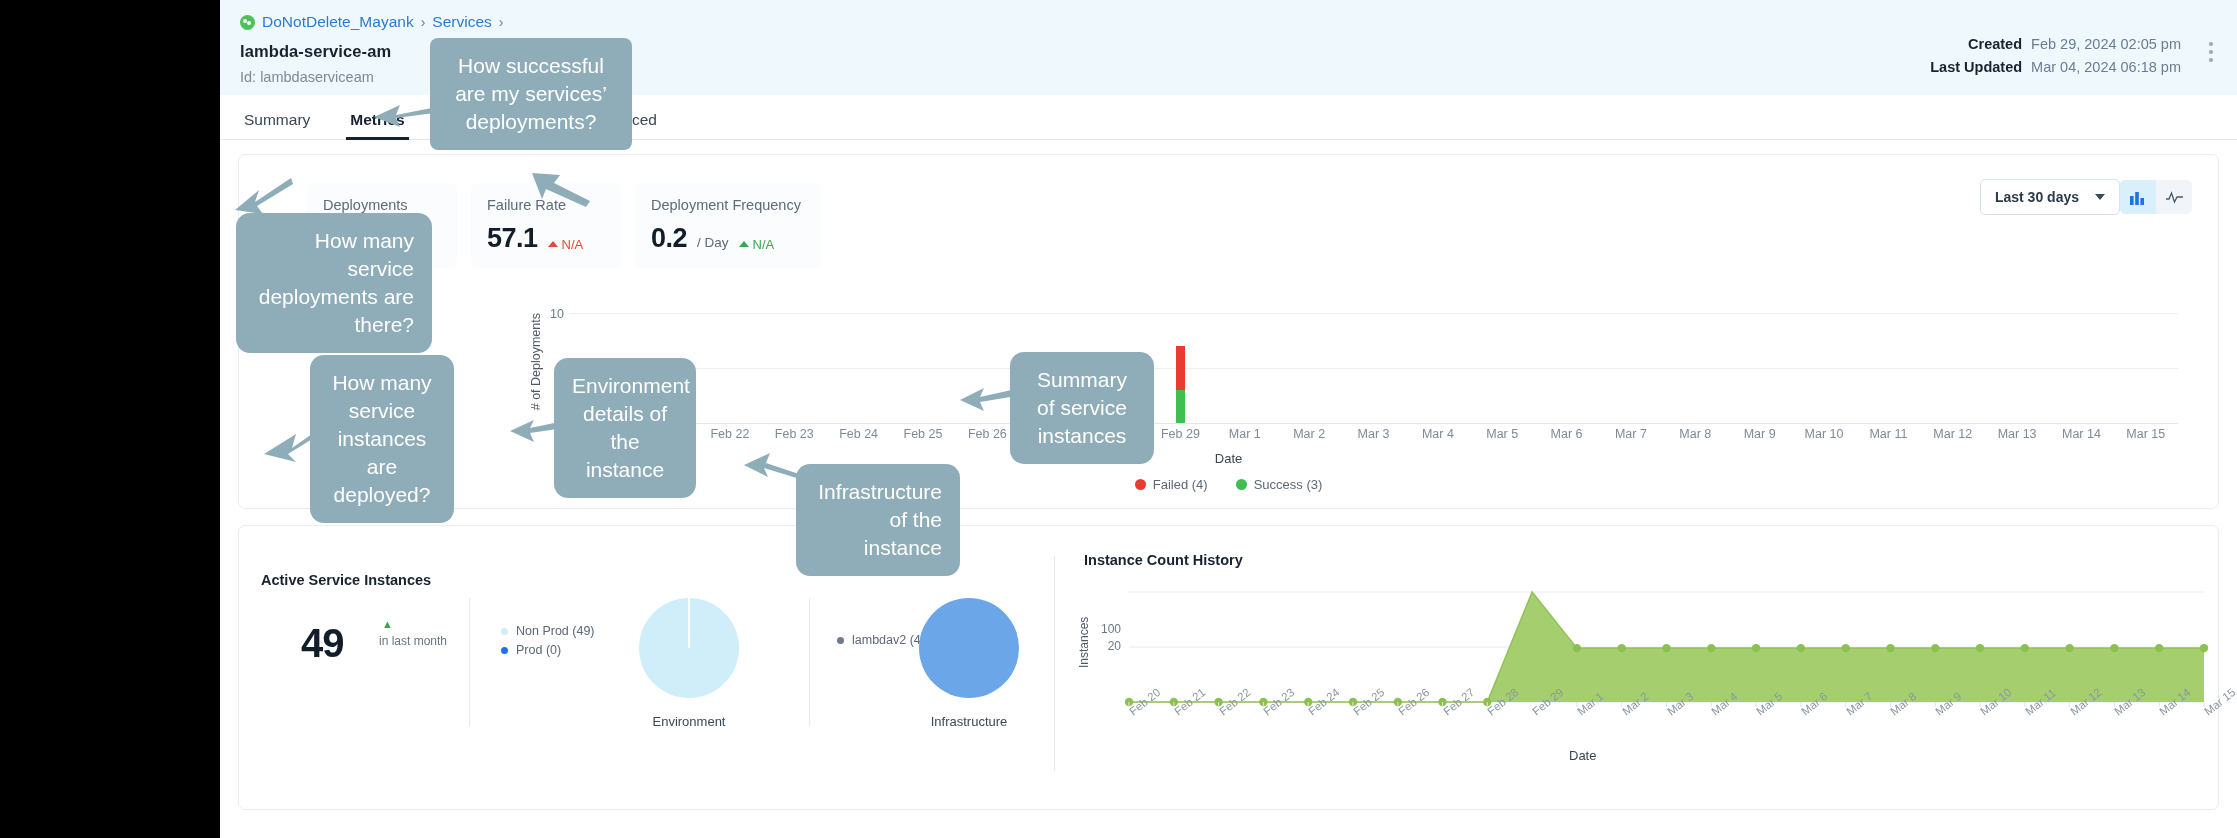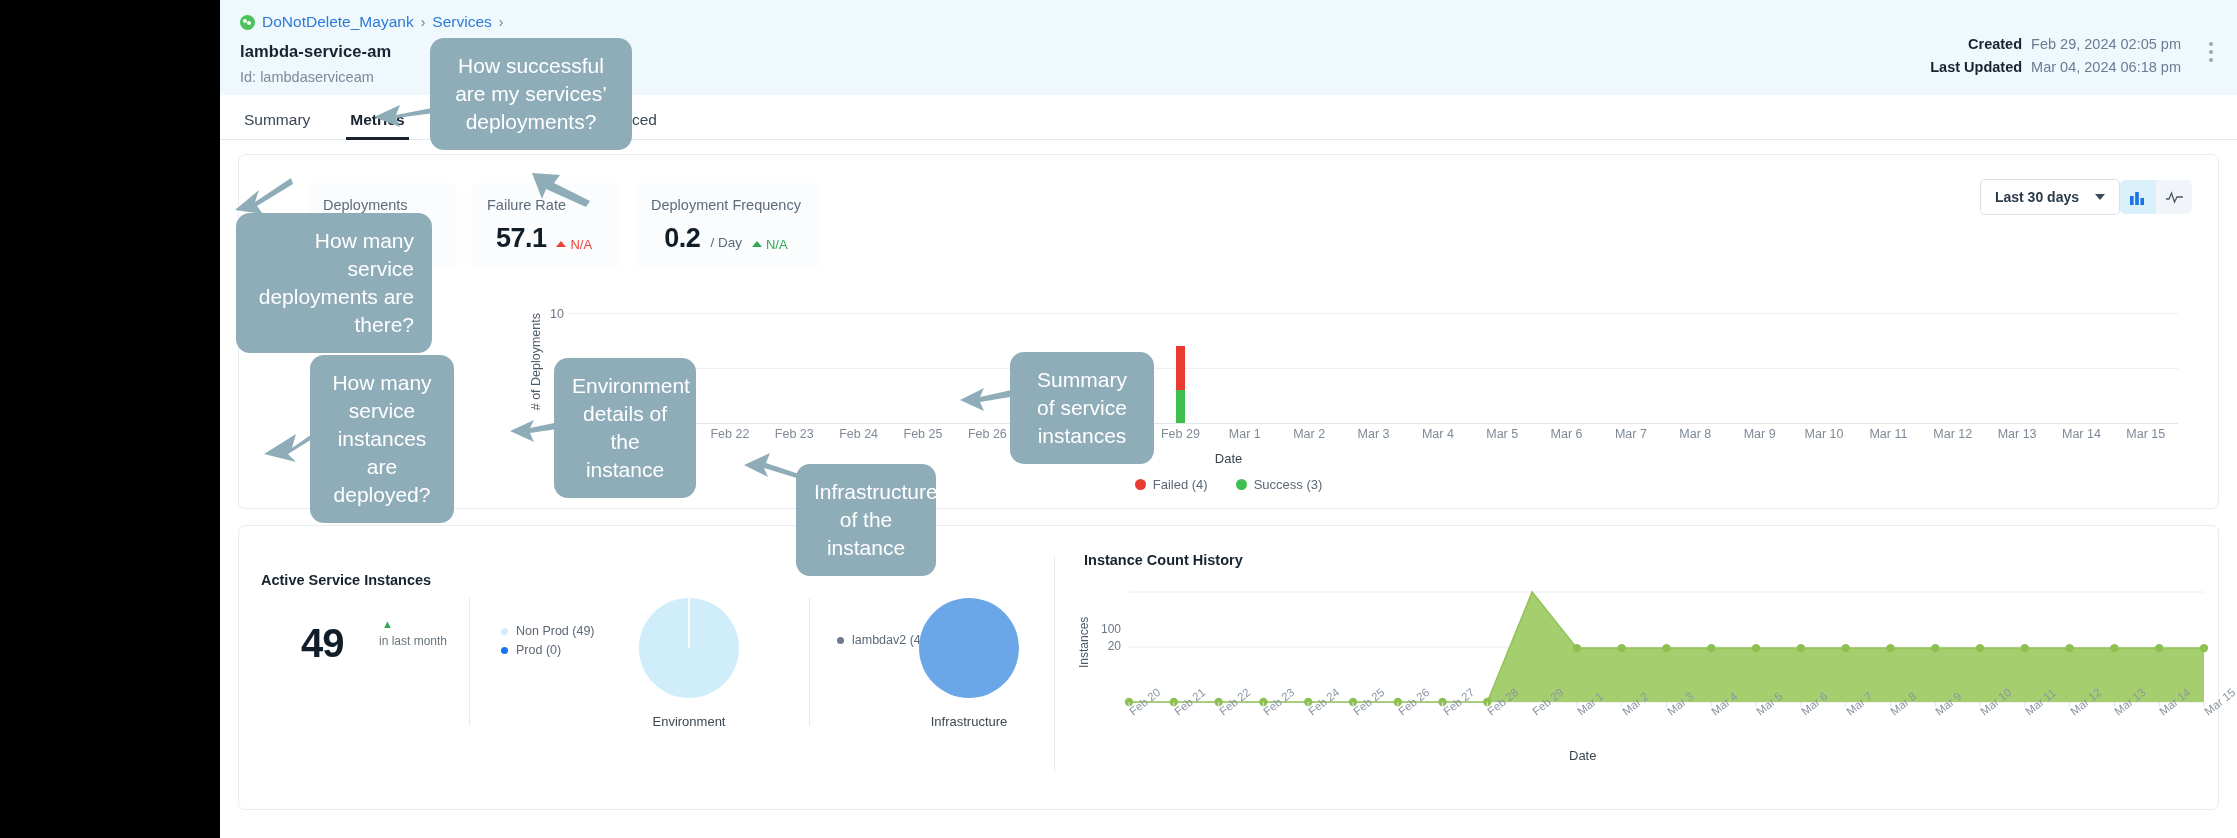--- a/index.html
+++ b/index.html
@@ -421,7 +421,7 @@
   </div>
 </div>
 
-<div class="callout" style="left:430px; top:38px; width:202px;">How successful are my services’ deployments?</div>
+<div class="callout" style="left:430px; top:38px; width:202px;border-radius:8px;">How successful are my services’ deployments?</div>
 <div class="arrow" style="left:370px; top:103px;">
   <svg width="72" height="26" viewBox="0 0 72 26">
         <path d="M72 3 L26 12 L30 2 L4 14 L30 24 L26 15 L72 9 Z" fill="#8fadb9"></path>

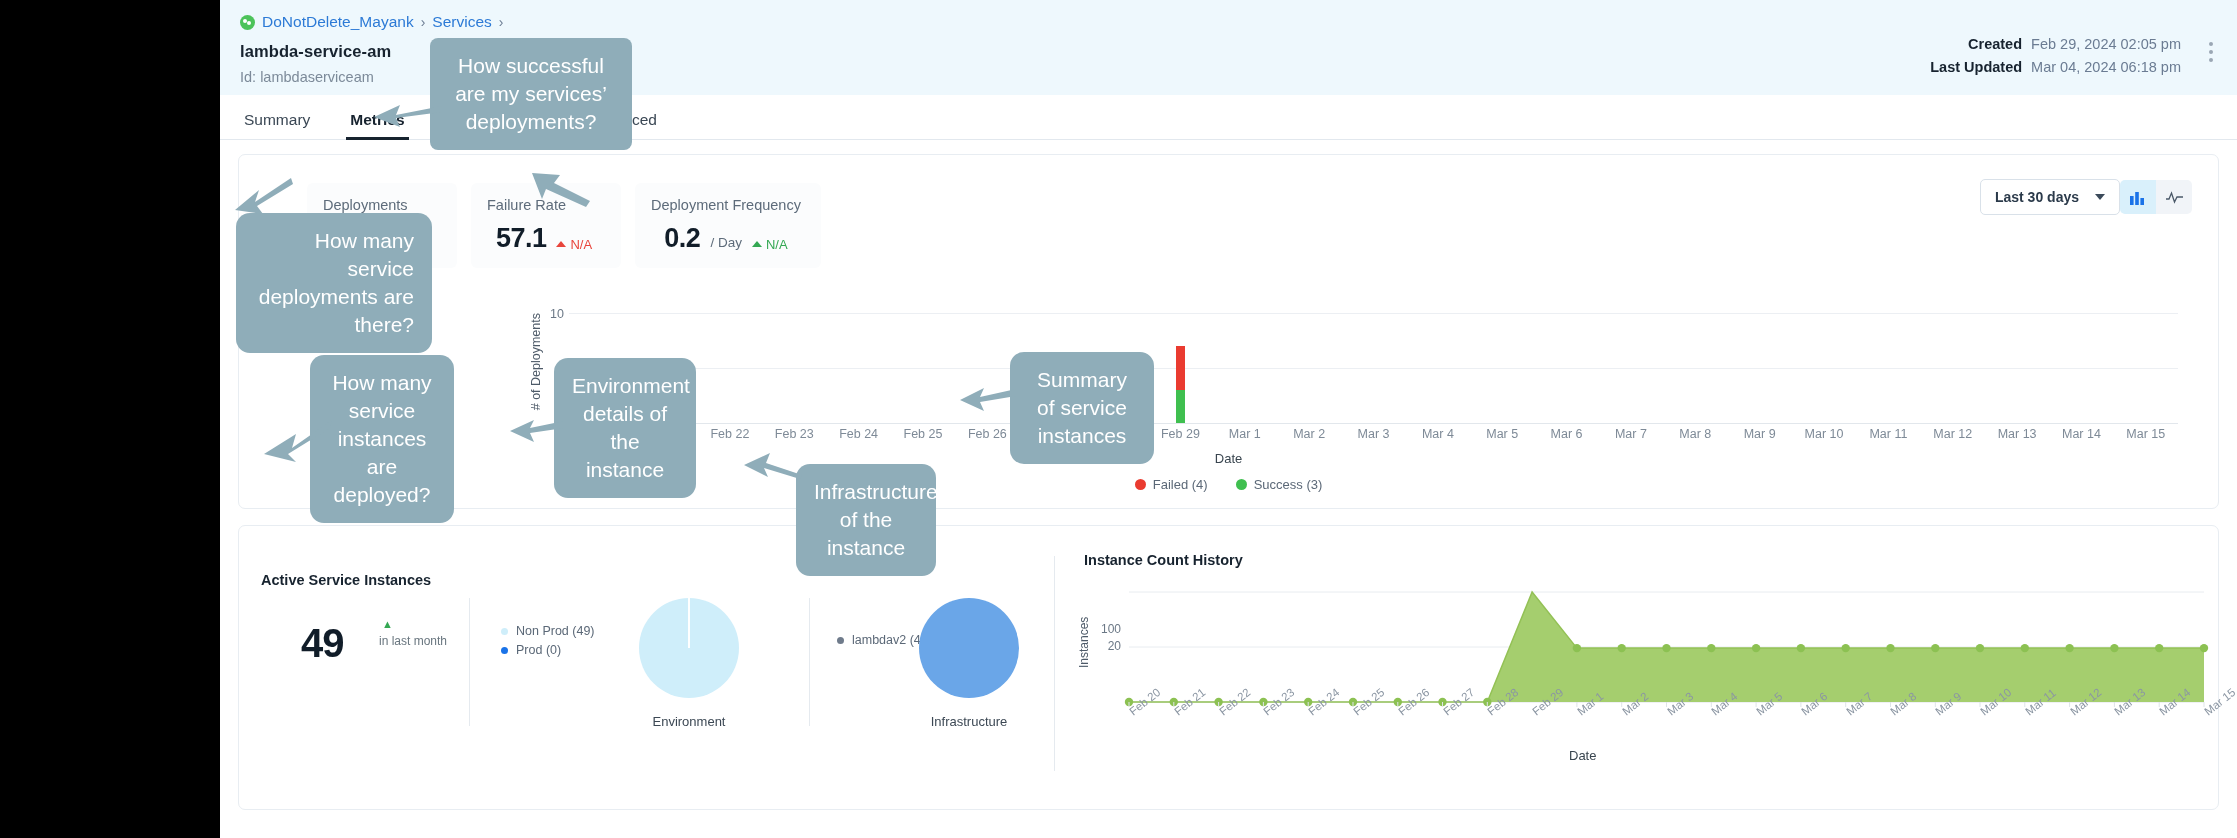--- a/index.html
+++ b/index.html
@@ -47,7 +47,7 @@
   .kpis { display: flex; gap: 14px; padding: 28px 0 0 68px; }
   .kpi { min-width: 150px; padding: 14px 20px 14px 16px; border-radius: 6px; background: #fbfcfd; }
   .kpi-label { font-size: 14.5px; color: #5d6b7a; }
-  .kpi-row { display: flex; align-items: baseline; gap: 10px; margin-top: 10px; justify-content: center; }
+  .kpi-row { display: flex; align-items: baseline; gap: 10px; margin-top: 10px; }
   .kpi-val { font-size: 27px; font-weight: bold; color: #111d29; letter-spacing: -.5px;}
   .kpi-unit { font-size: 13.5px; color: #5d6b7a; }
   .kpi-delta { font-size: 13px; display: flex; align-items: center; gap: 4px; }

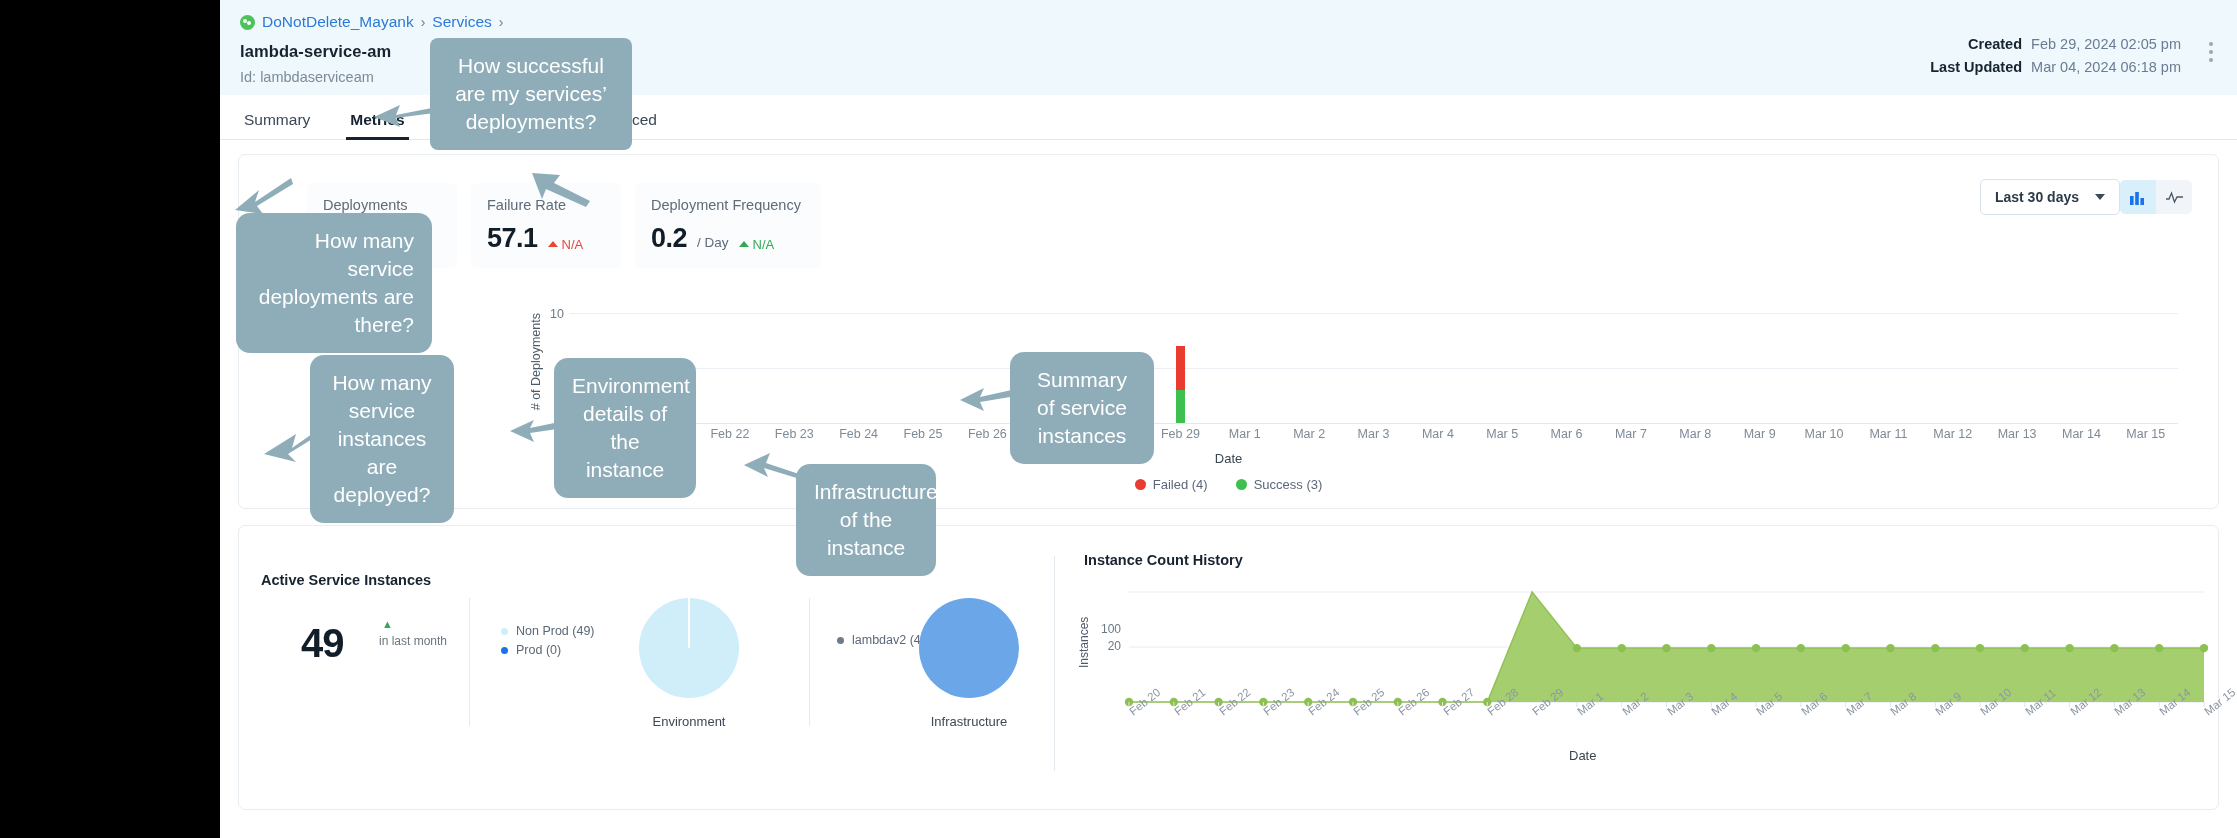--- a/index.html
+++ b/index.html
@@ -455,7 +455,7 @@
       </svg>
 </div>
 
-<div class="callout" style="left:796px; top:464px; width:140px;">Infrastructure of the instance</div>
+<div class="callout" style="left:796px; top:464px; width:164px;text-align:right;">Infrastructure of the instance</div>
 <div class="arrow" style="left:742px; top:449px;">
   <svg width="60" height="30" viewBox="0 0 60 30">
         <path d="M60 26 L24 14 L28 4 L2 16 L26 28 L22 19 L58 30 Z" fill="#8fadb9"></path>

